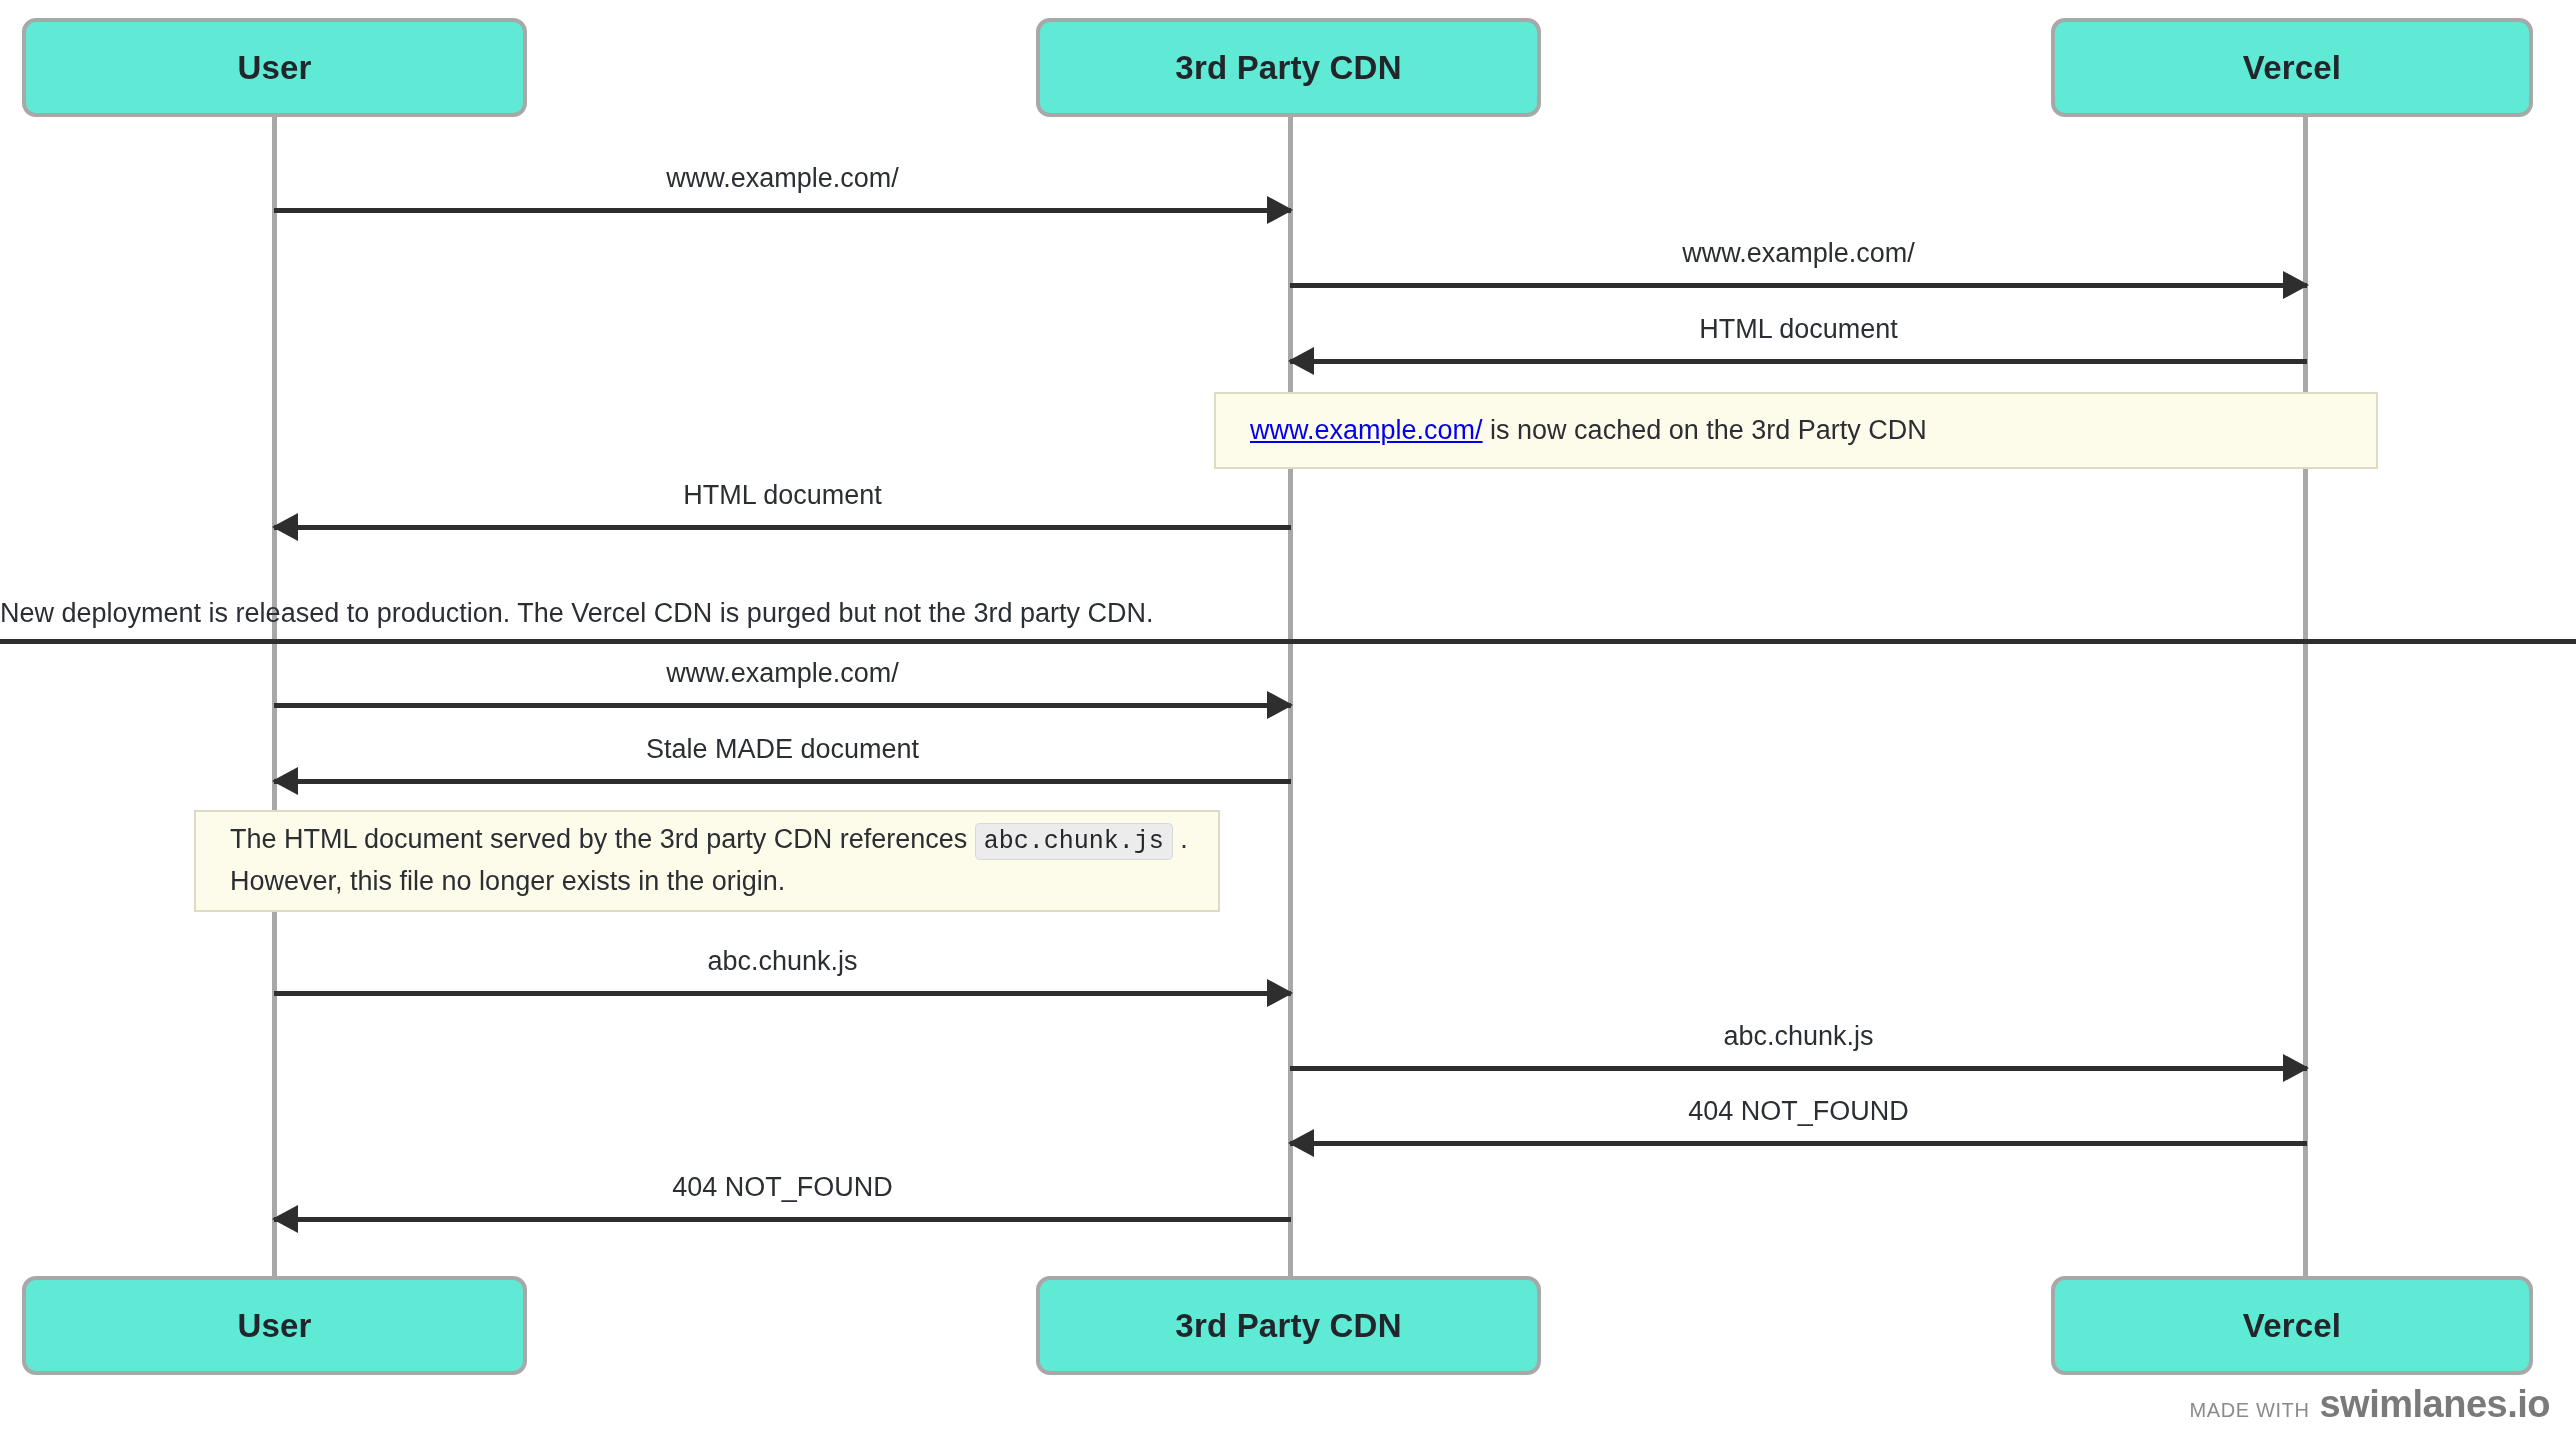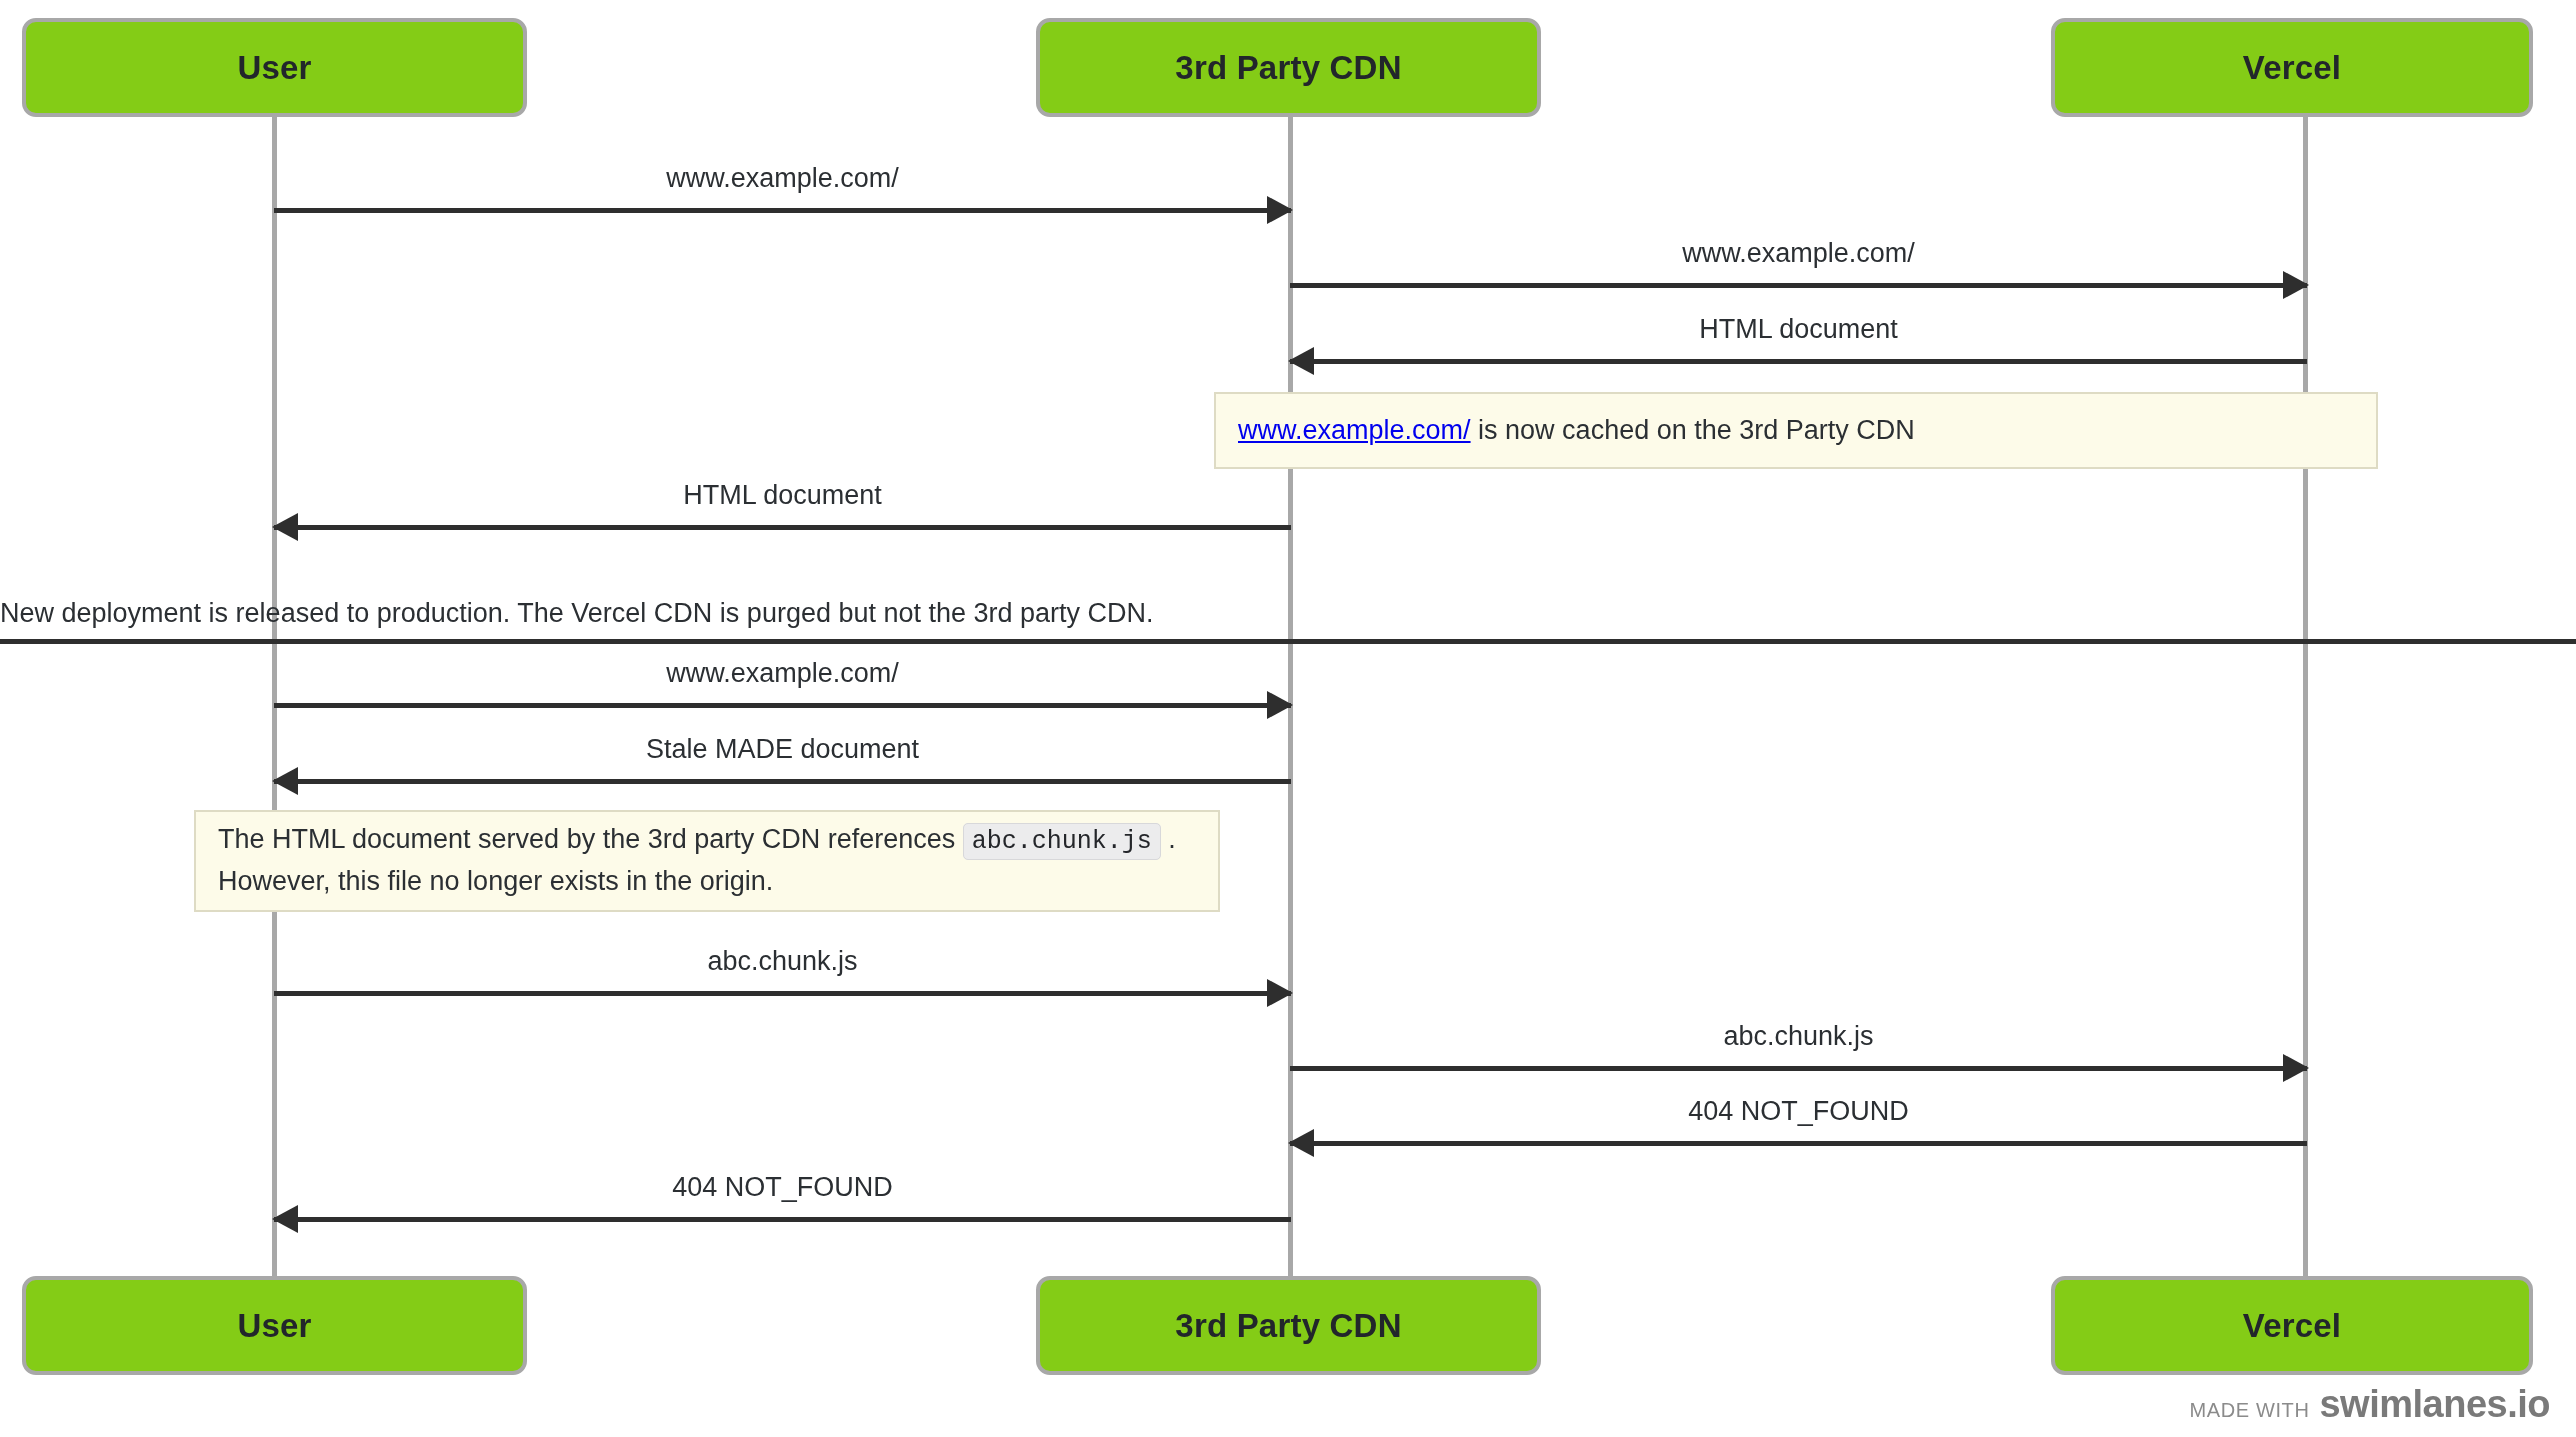--- a/index.html
+++ b/index.html
@@ -9,7 +9,7 @@
 
   
   .actor-box{position:absolute;box-sizing:border-box;
-    border:4px solid #a8a8a8;border-radius:14px;background:#84cc16;
+    border:4px solid #a8a8a8;border-radius:14px;background:#5eead4;
     display:flex;align-items:center;justify-content:center;}
   .actor-label{font-size:33px;font-weight:700;color:#22262b;letter-spacing:0.2px;
     white-space:nowrap;}

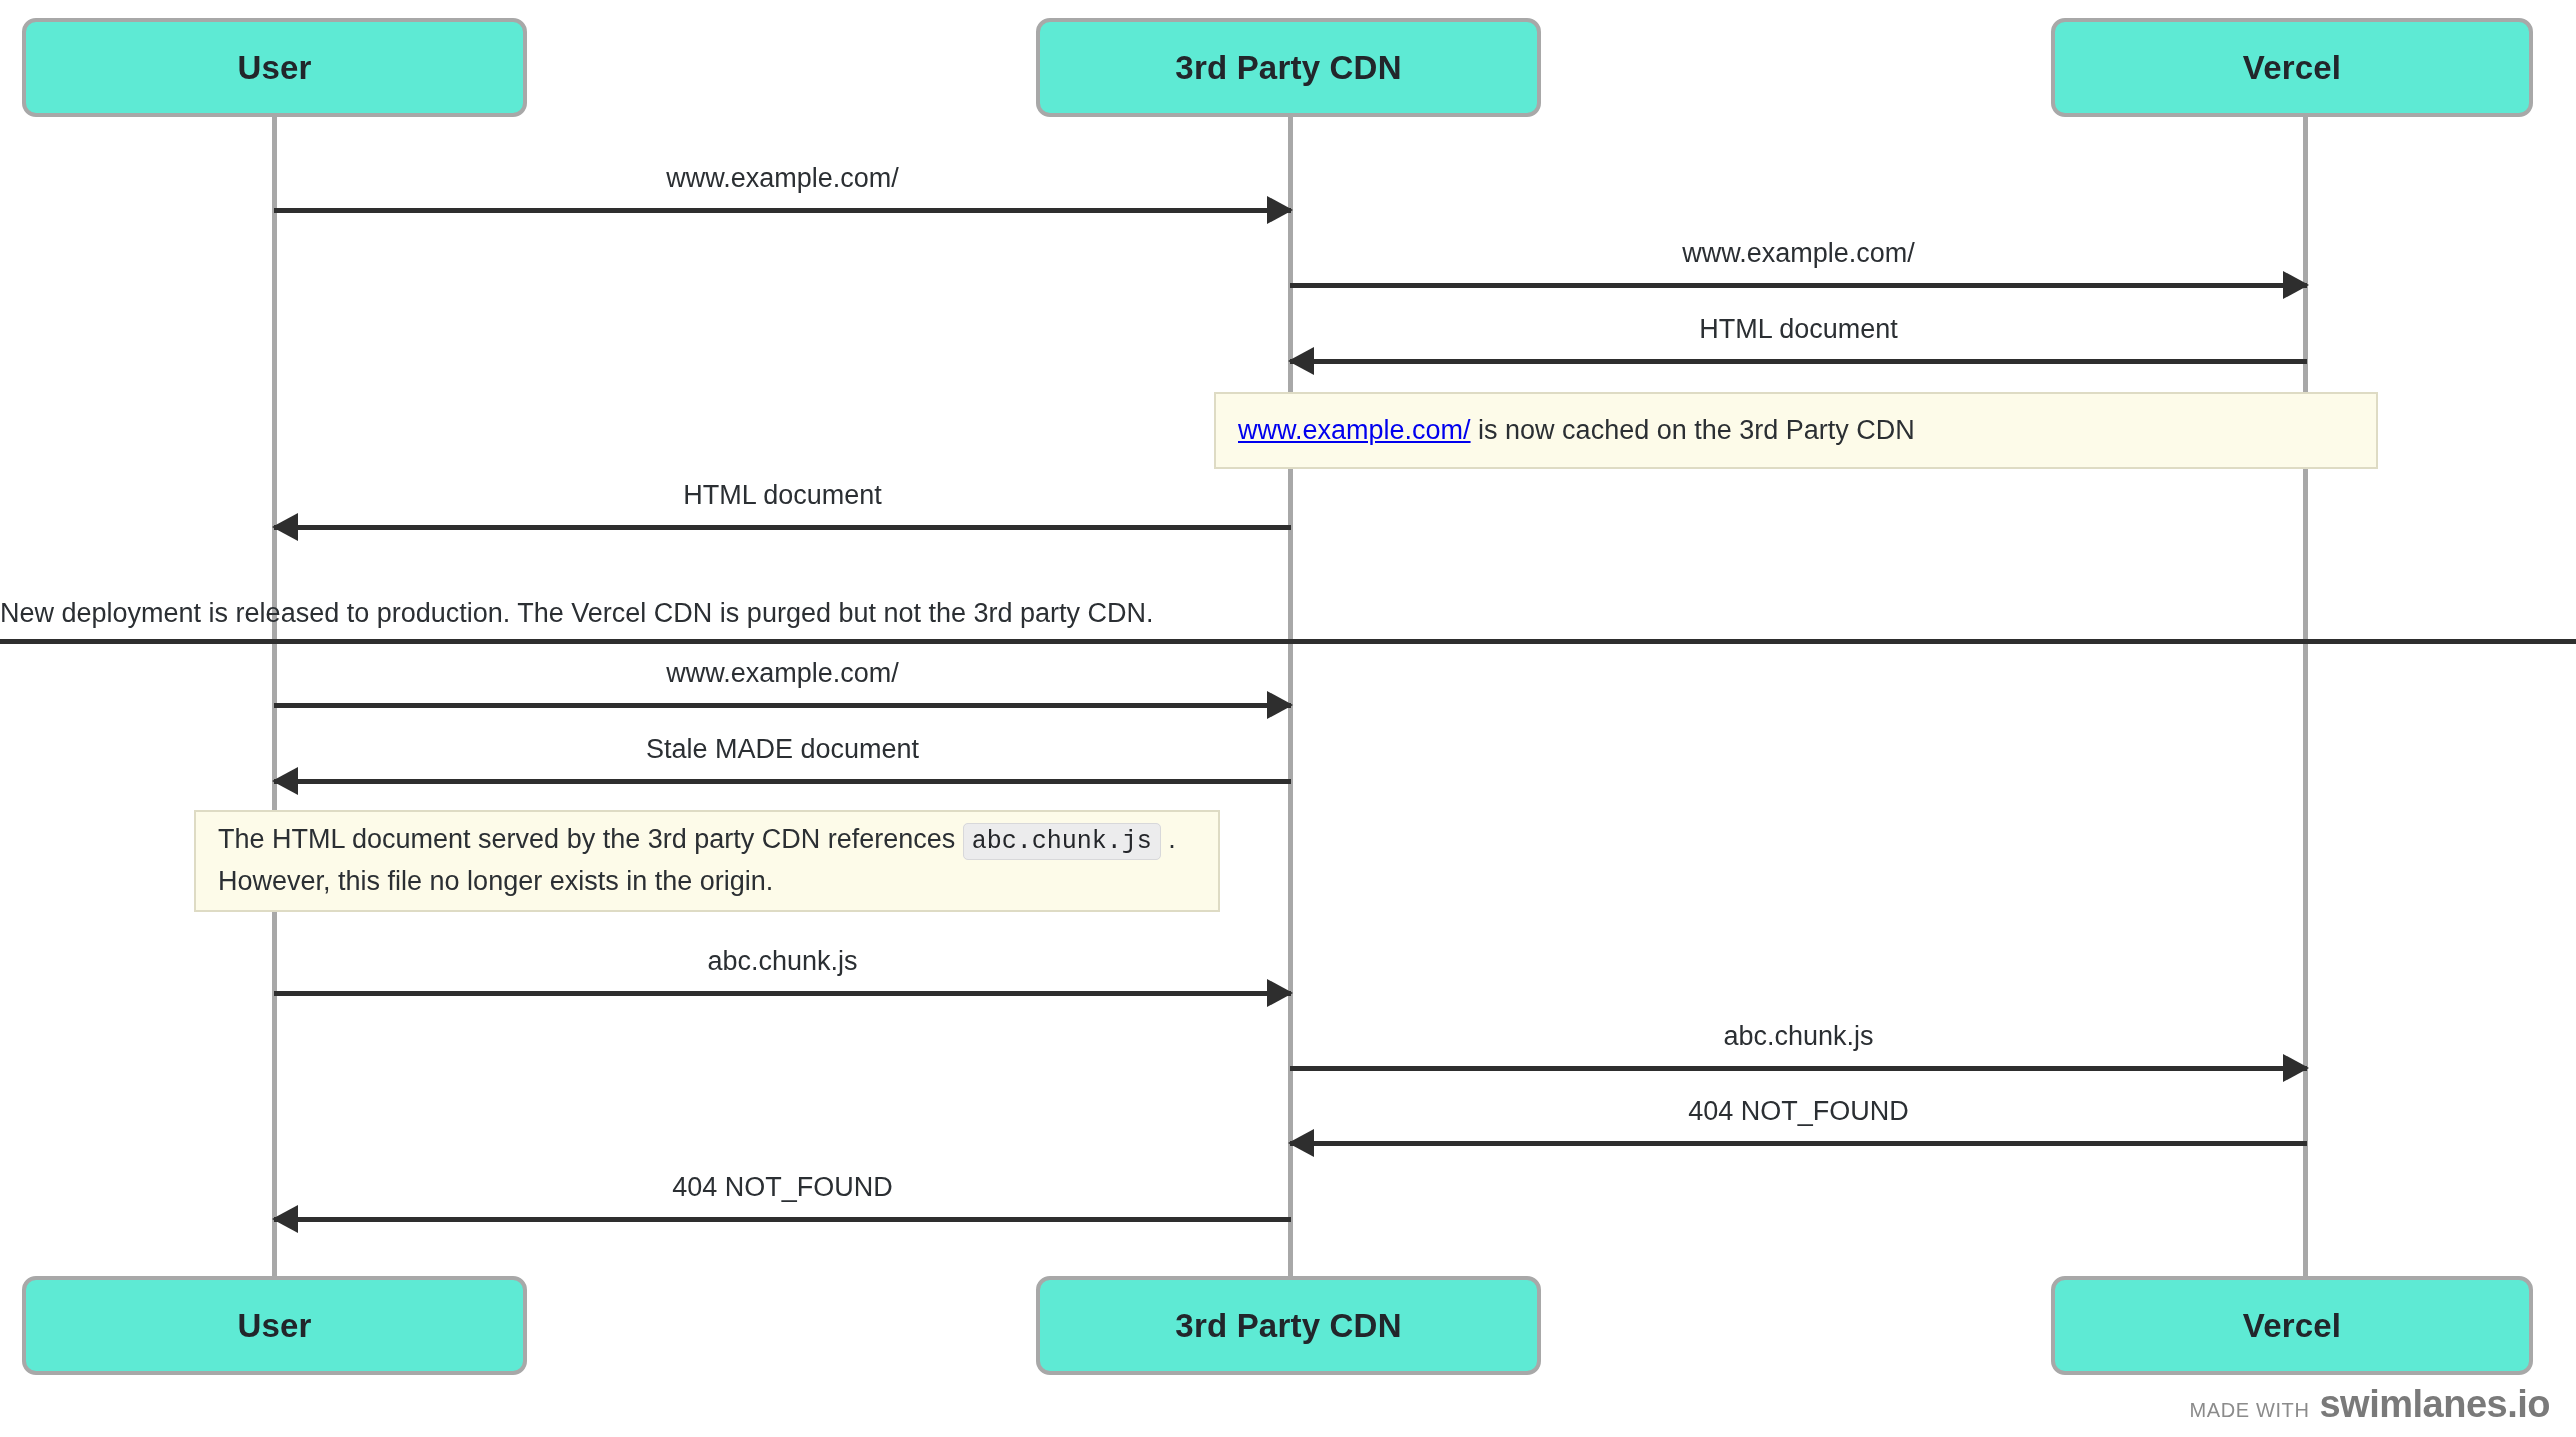--- a/index.html
+++ b/index.html
@@ -30,7 +30,7 @@
   
   .note{position:absolute;box-sizing:border-box;
     background:#fdfbe9;border:2px solid #dedbc4;
-    display:flex;align-items:center;}
+    display:flex;align-items:center;padding-left:12px;}
   .note-text{font-size:27px;color:#2b2f33;line-height:1.55;padding:0 22px;}
   .note-link{color:#0000ee;text-decoration:underline;}
   .code{font-family:"Liberation Mono","DejaVu Sans Mono",monospace;

